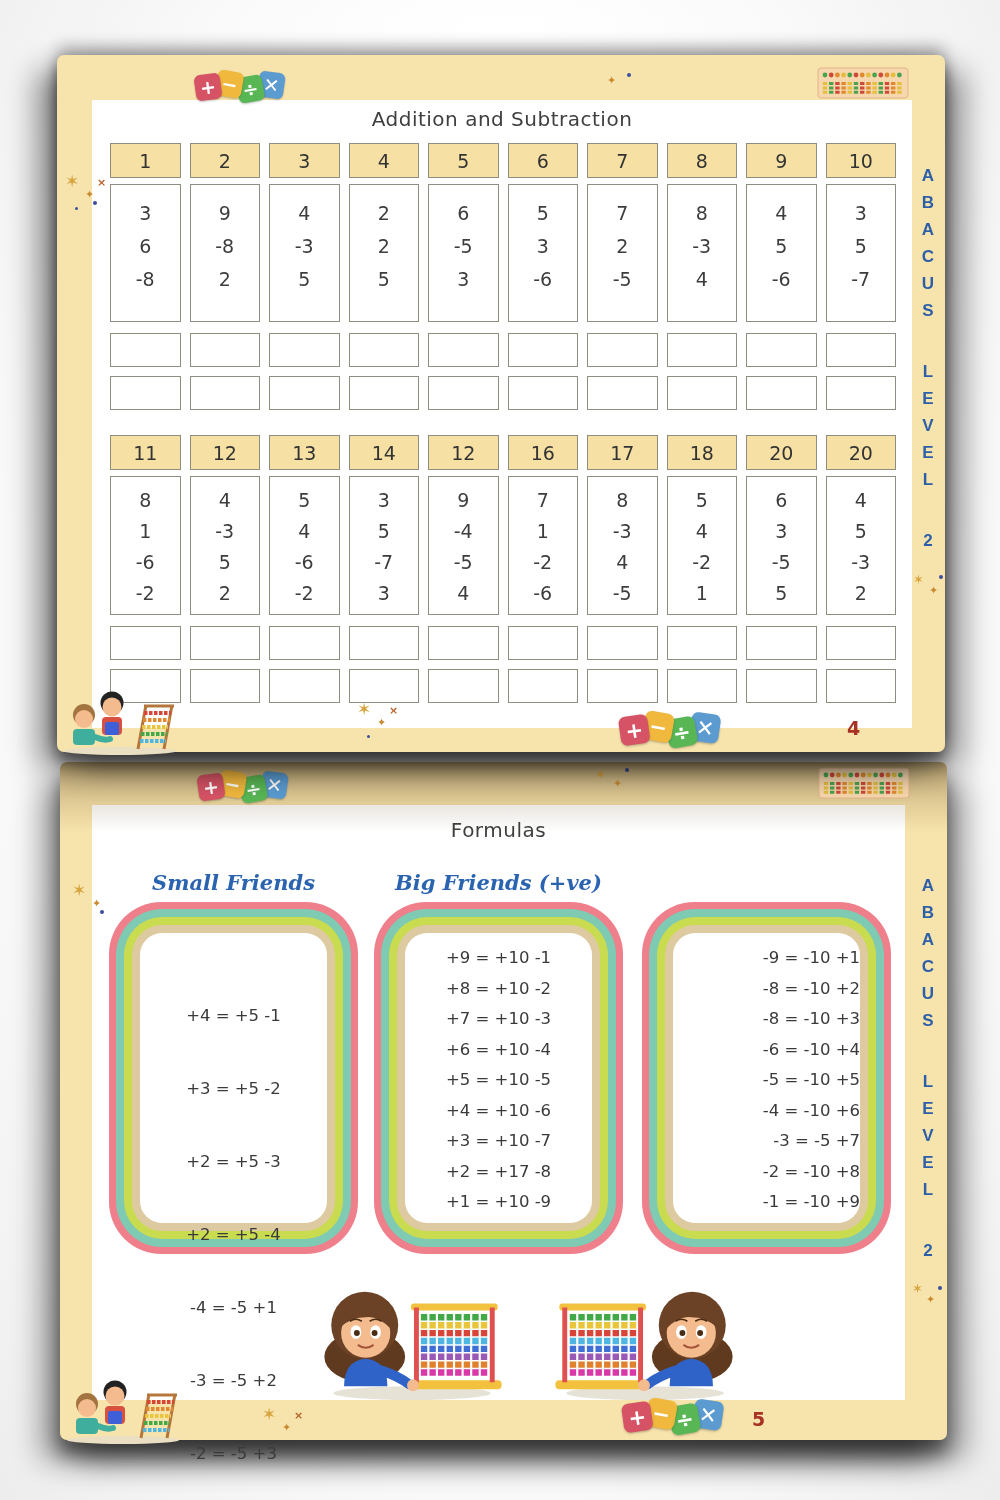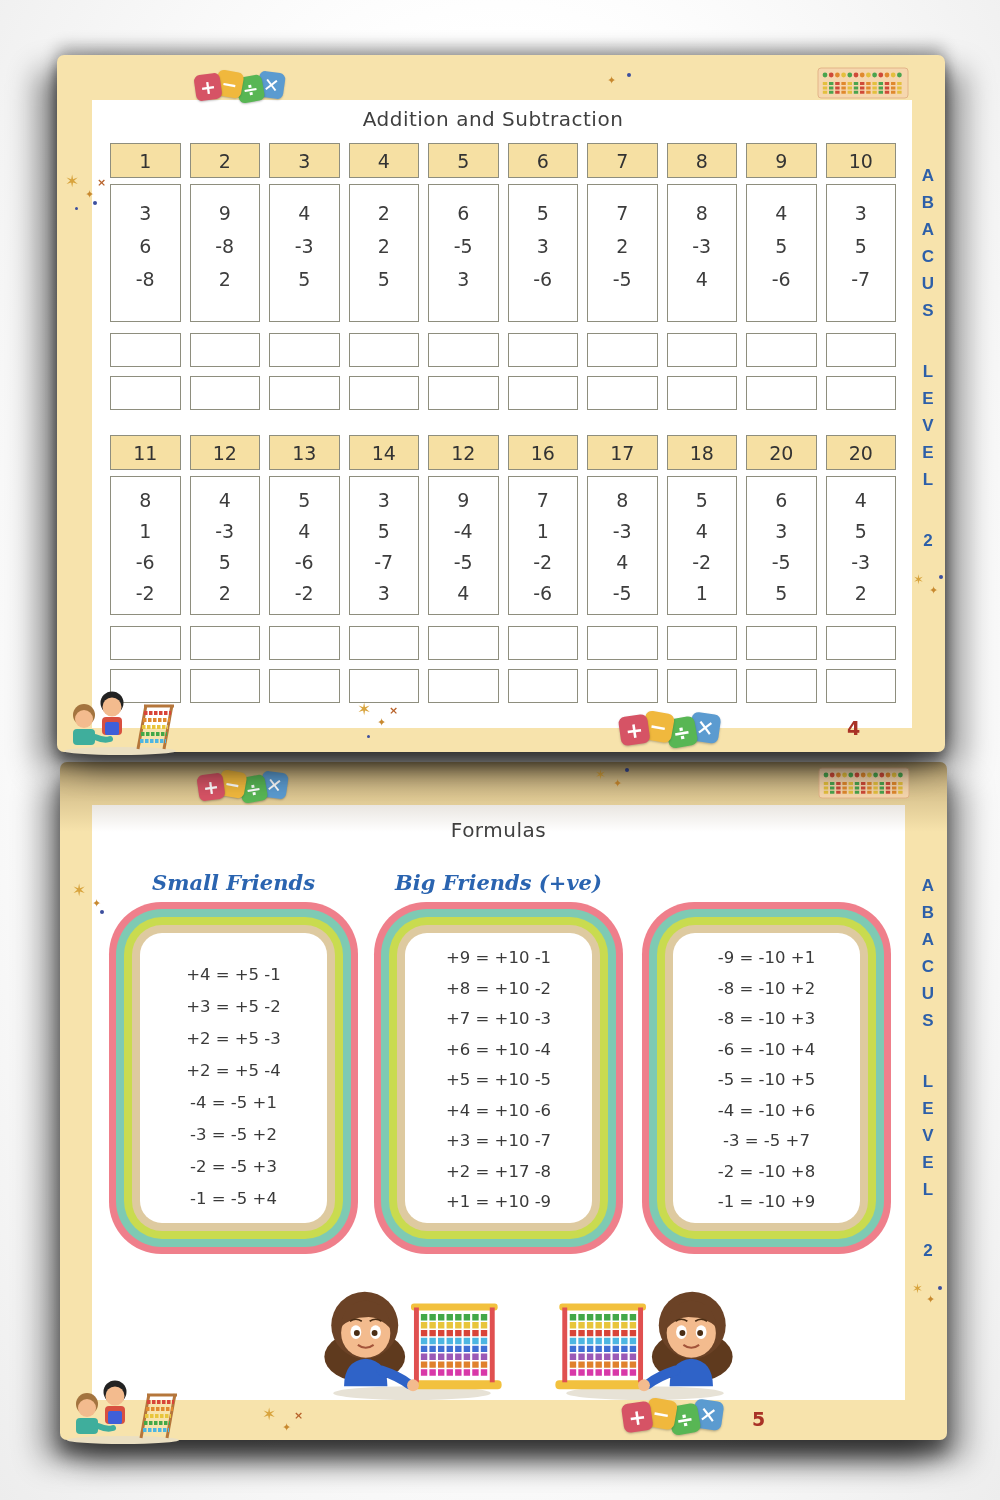--- a/index.html
+++ b/index.html
@@ -25,7 +25,7 @@
   .vword+.vword{margin-top:44px;}
   .vword span{font:bold 17px/17px "Liberation Sans",sans-serif;color:#2d5fa8;}
   
-  .sheet-title{position:absolute;left:26px;width:820px;text-align:center;color:#3f3f3f;
+  .sheet-title{position:absolute;left:35px;width:820px;text-align:center;color:#3f3f3f;
     font-size:20px;letter-spacing:.5px;}
   .title1{top:52px;}
   .title2{top:56px;}

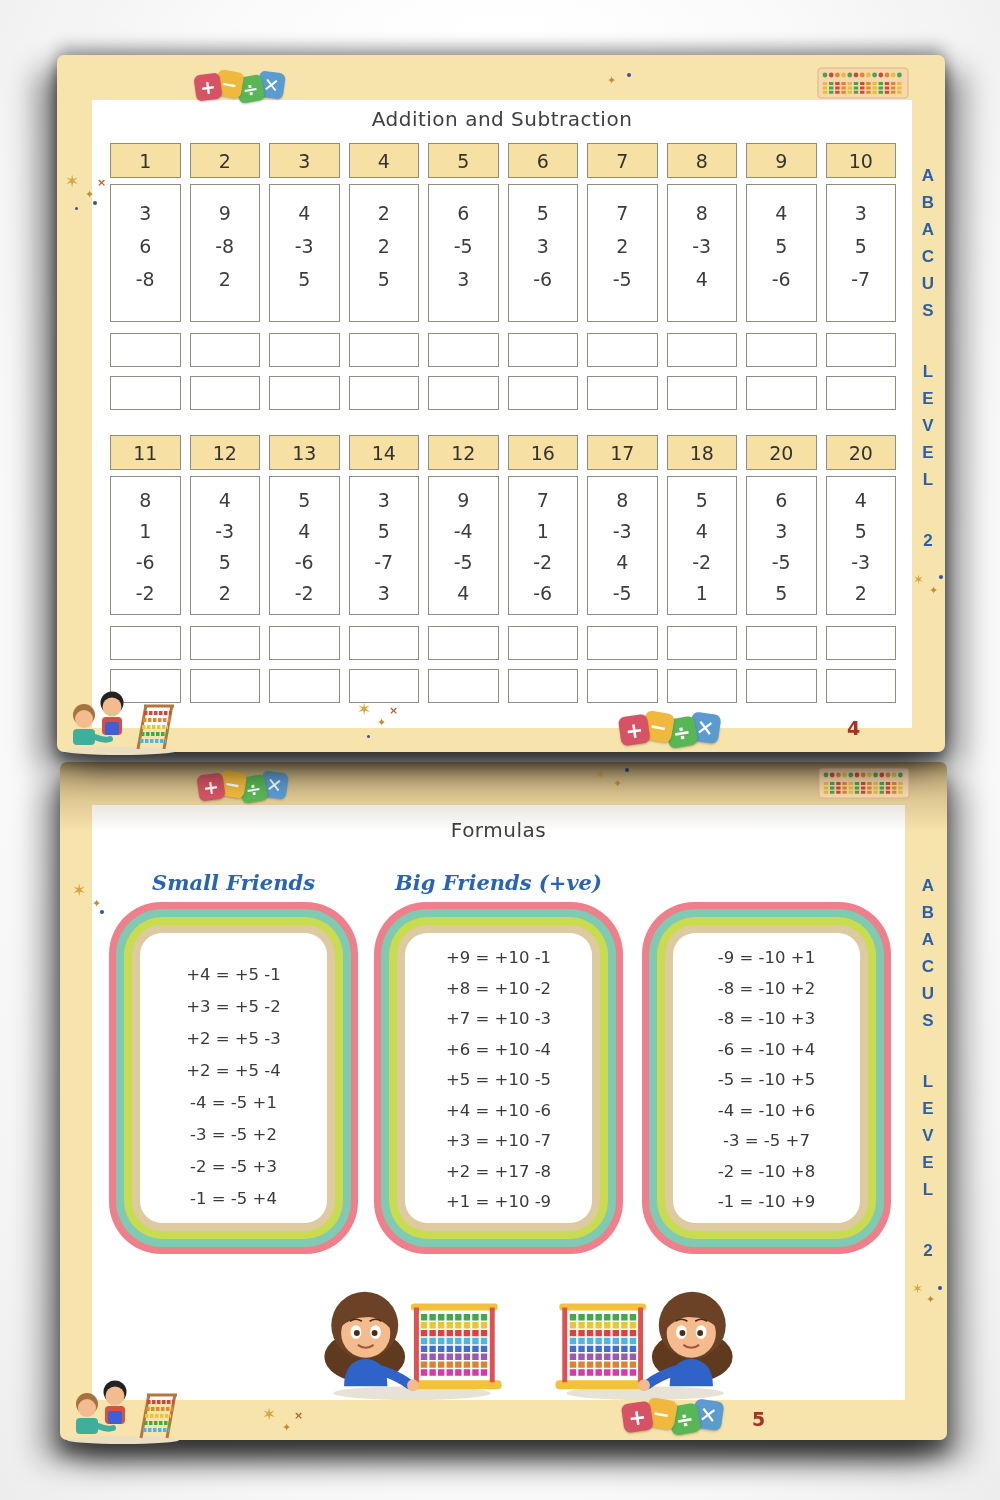--- a/index.html
+++ b/index.html
@@ -54,7 +54,7 @@
     display:flex;flex-direction:column;align-items:center;box-sizing:border-box;}
   .card0{left:80px;padding-top:26px;}
   .card1{left:345px;padding-top:10px;}
-  .card2{left:613px;padding-top:10px;}
+  .card2{left:613px;padding-top:10px;align-items:flex-end;}
   .fline{font-size:16.5px;color:#3a3a3a;white-space:pre;}
   .card0 .fline{line-height:32px;}
   .card1 .fline,.card2 .fline{line-height:30.5px;}

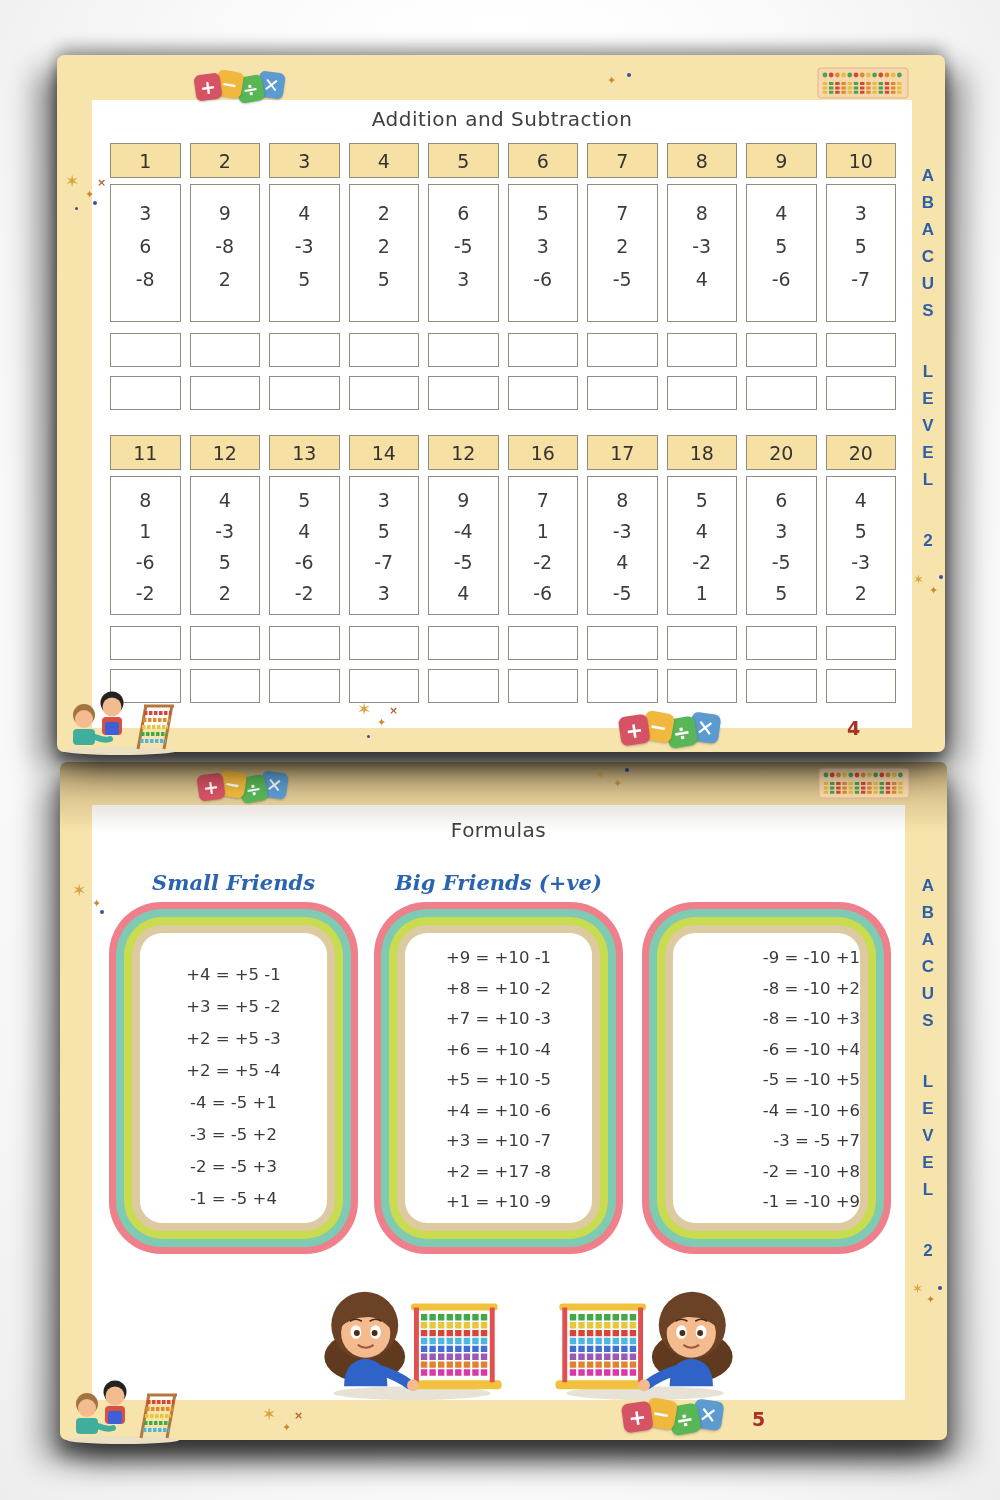--- a/index.html
+++ b/index.html
@@ -56,7 +56,7 @@
   .card1{left:345px;padding-top:10px;}
   .card2{left:613px;padding-top:10px;align-items:flex-end;}
   .fline{font-size:16.5px;color:#3a3a3a;white-space:pre;}
-  .card0 .fline{line-height:32px;}
+  .card0 .fline{line-height:32px;margin-top:41px;}
   .card1 .fline,.card2 .fline{line-height:30.5px;}
   
   .pnum{position:absolute;font:bold 19px "DejaVu Sans",sans-serif;color:#a93226;}

